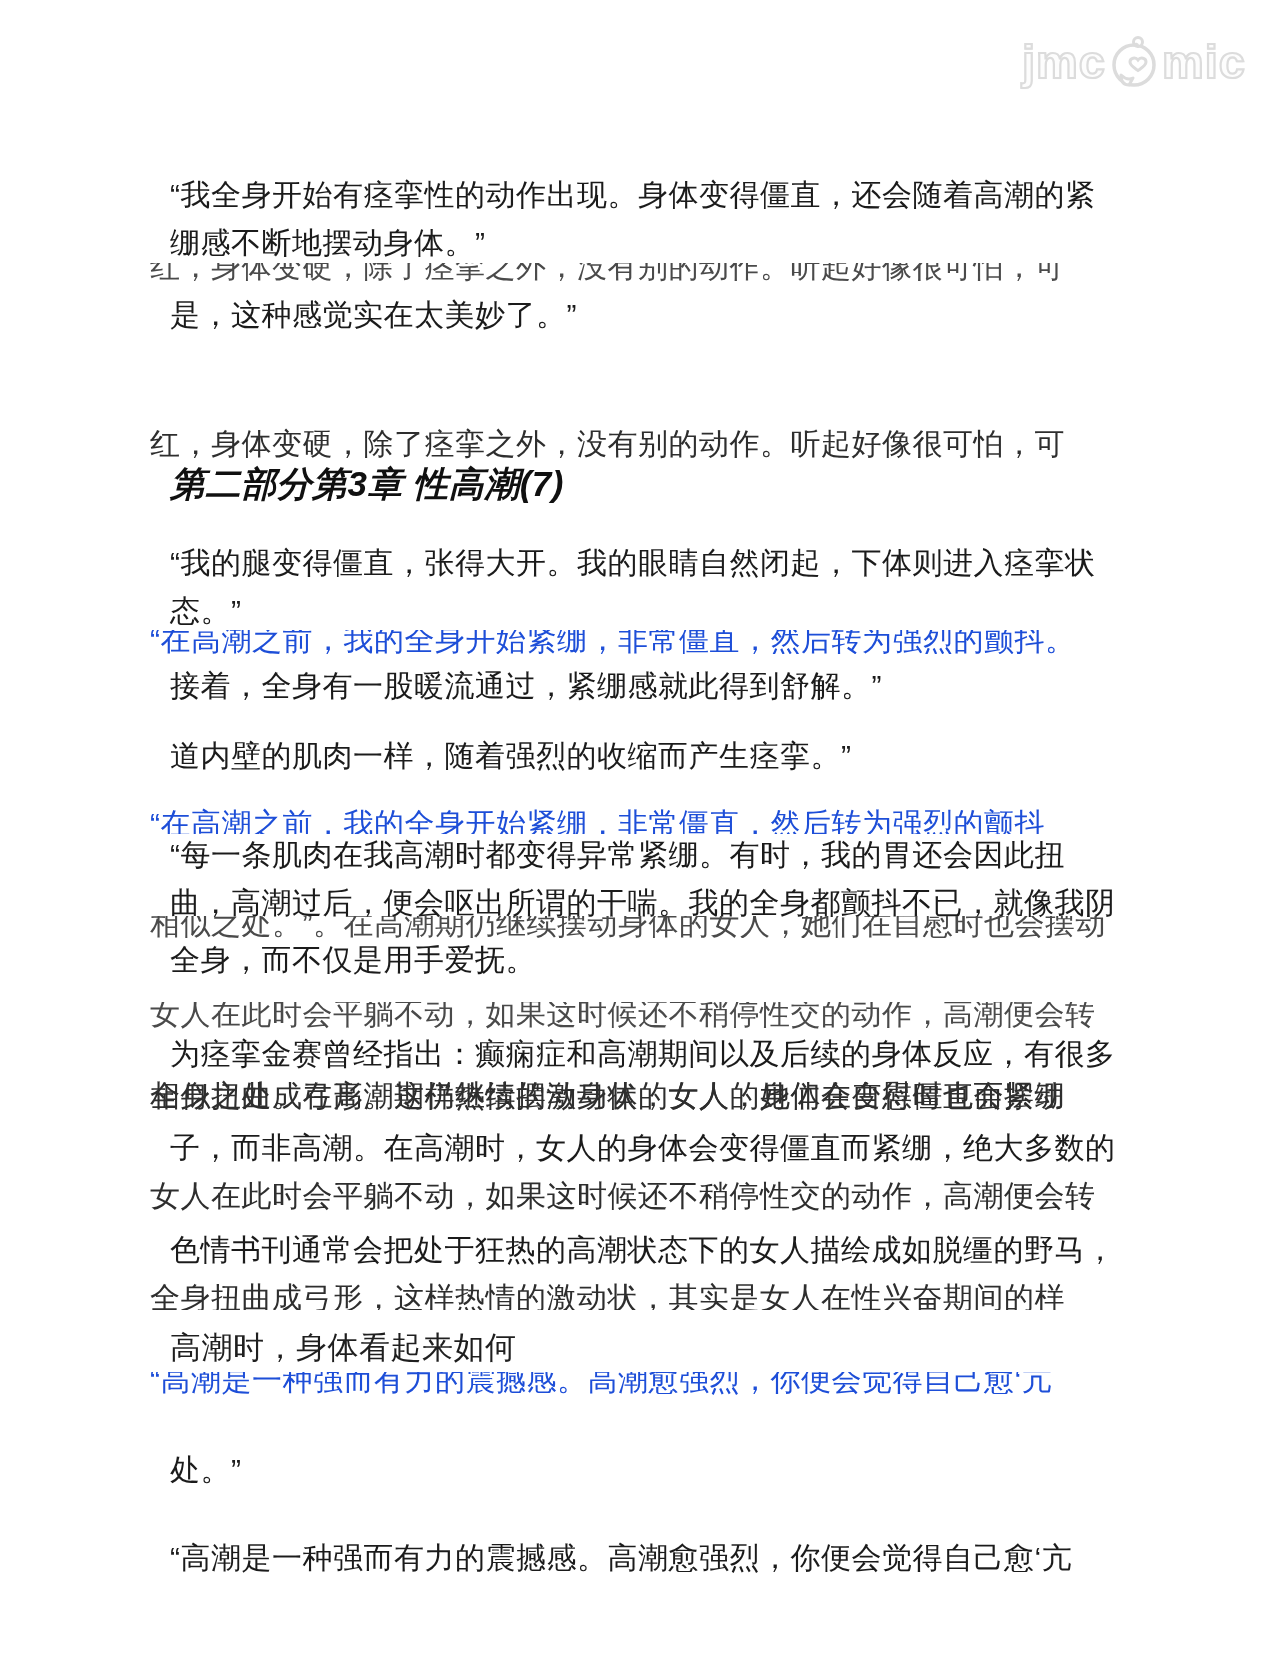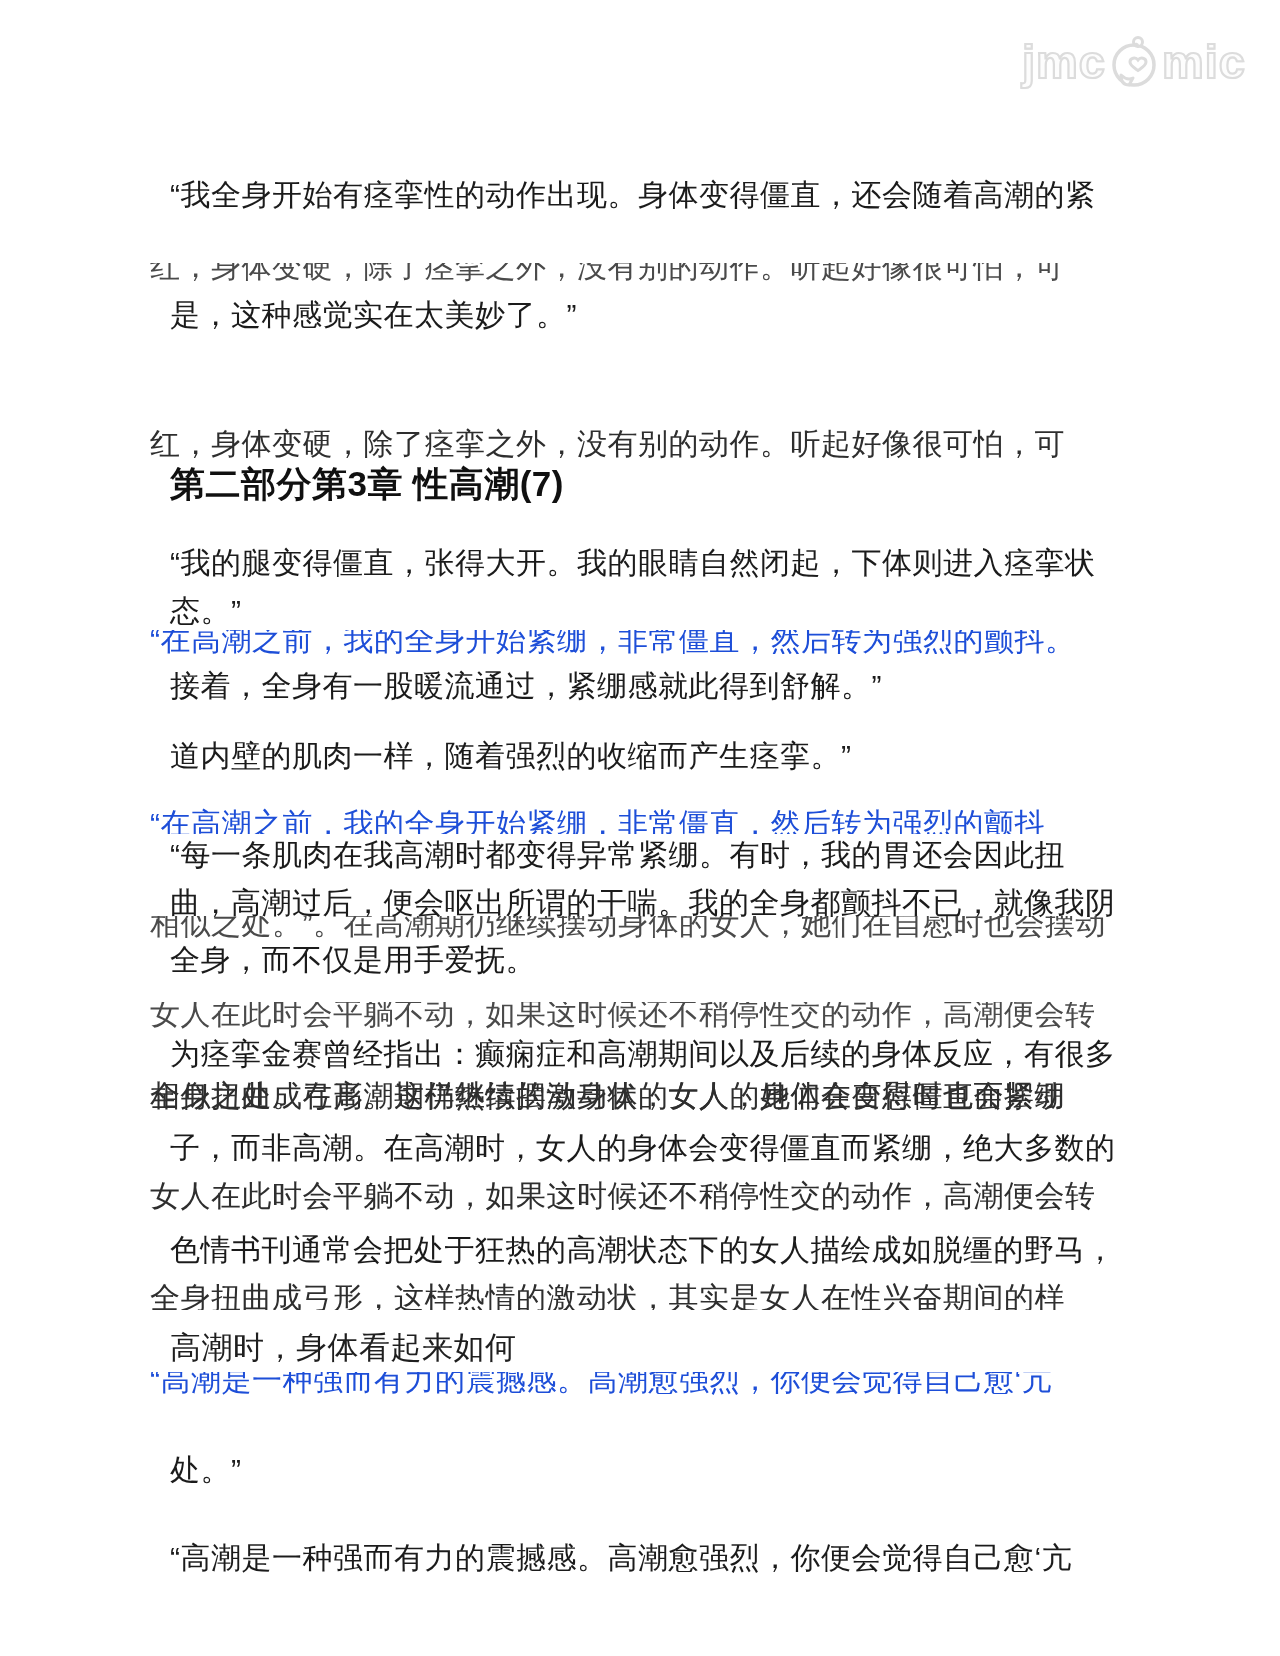--- a/index.html
+++ b/index.html
@@ -65,6 +65,7 @@
   </div>
 
   <div class="line" style="top:175px">“我全身开始有痉挛性的动作出现。身体变得僵直，还会随着高潮的紧</div>
+  <div class="line" style="top:223px">绷感不断地摆动身体。”</div>
   <div class="clip semi" style="top:263px;height:26px">
     <span class="line-inner" style="margin-top:-16px">红，身体变硬，除了痉挛之外，没有别的动作。听起好像很可怕，可</span>
   </div>

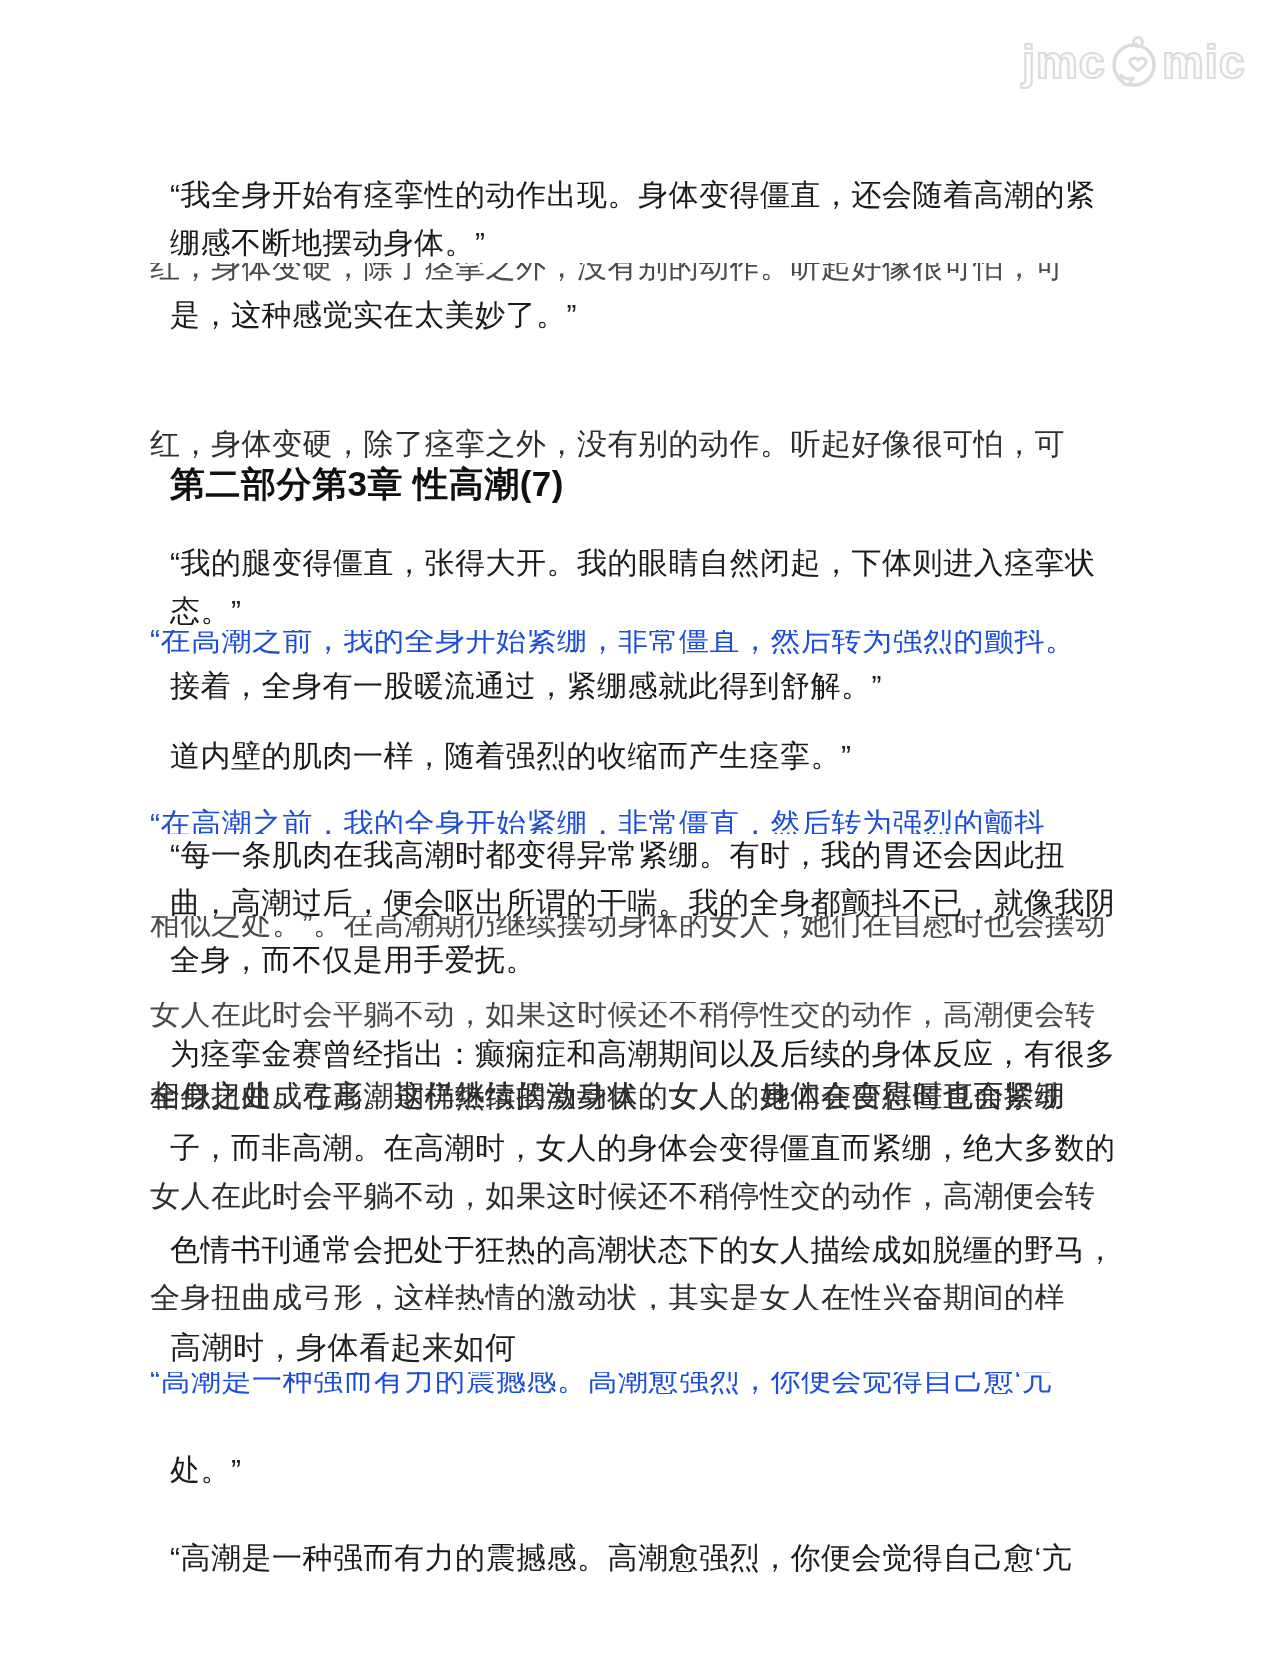--- a/index.html
+++ b/index.html
@@ -39,7 +39,7 @@
   .semi .line-inner{color:#4a4a4a;filter:blur(0.3px);}
   .faint .line-inner{color:#1d4ed8;filter:blur(0.5px);}
   .h1{
-    font-size:35px;font-weight:bold;color:#101010;letter-spacing:0.5px;
+    font-size:35px;font-weight:bold;color:#101010;letter-spacing:0.5px;font-style:italic;
   }
   .h2{
     font-size:31px;color:#1f1f1f;

